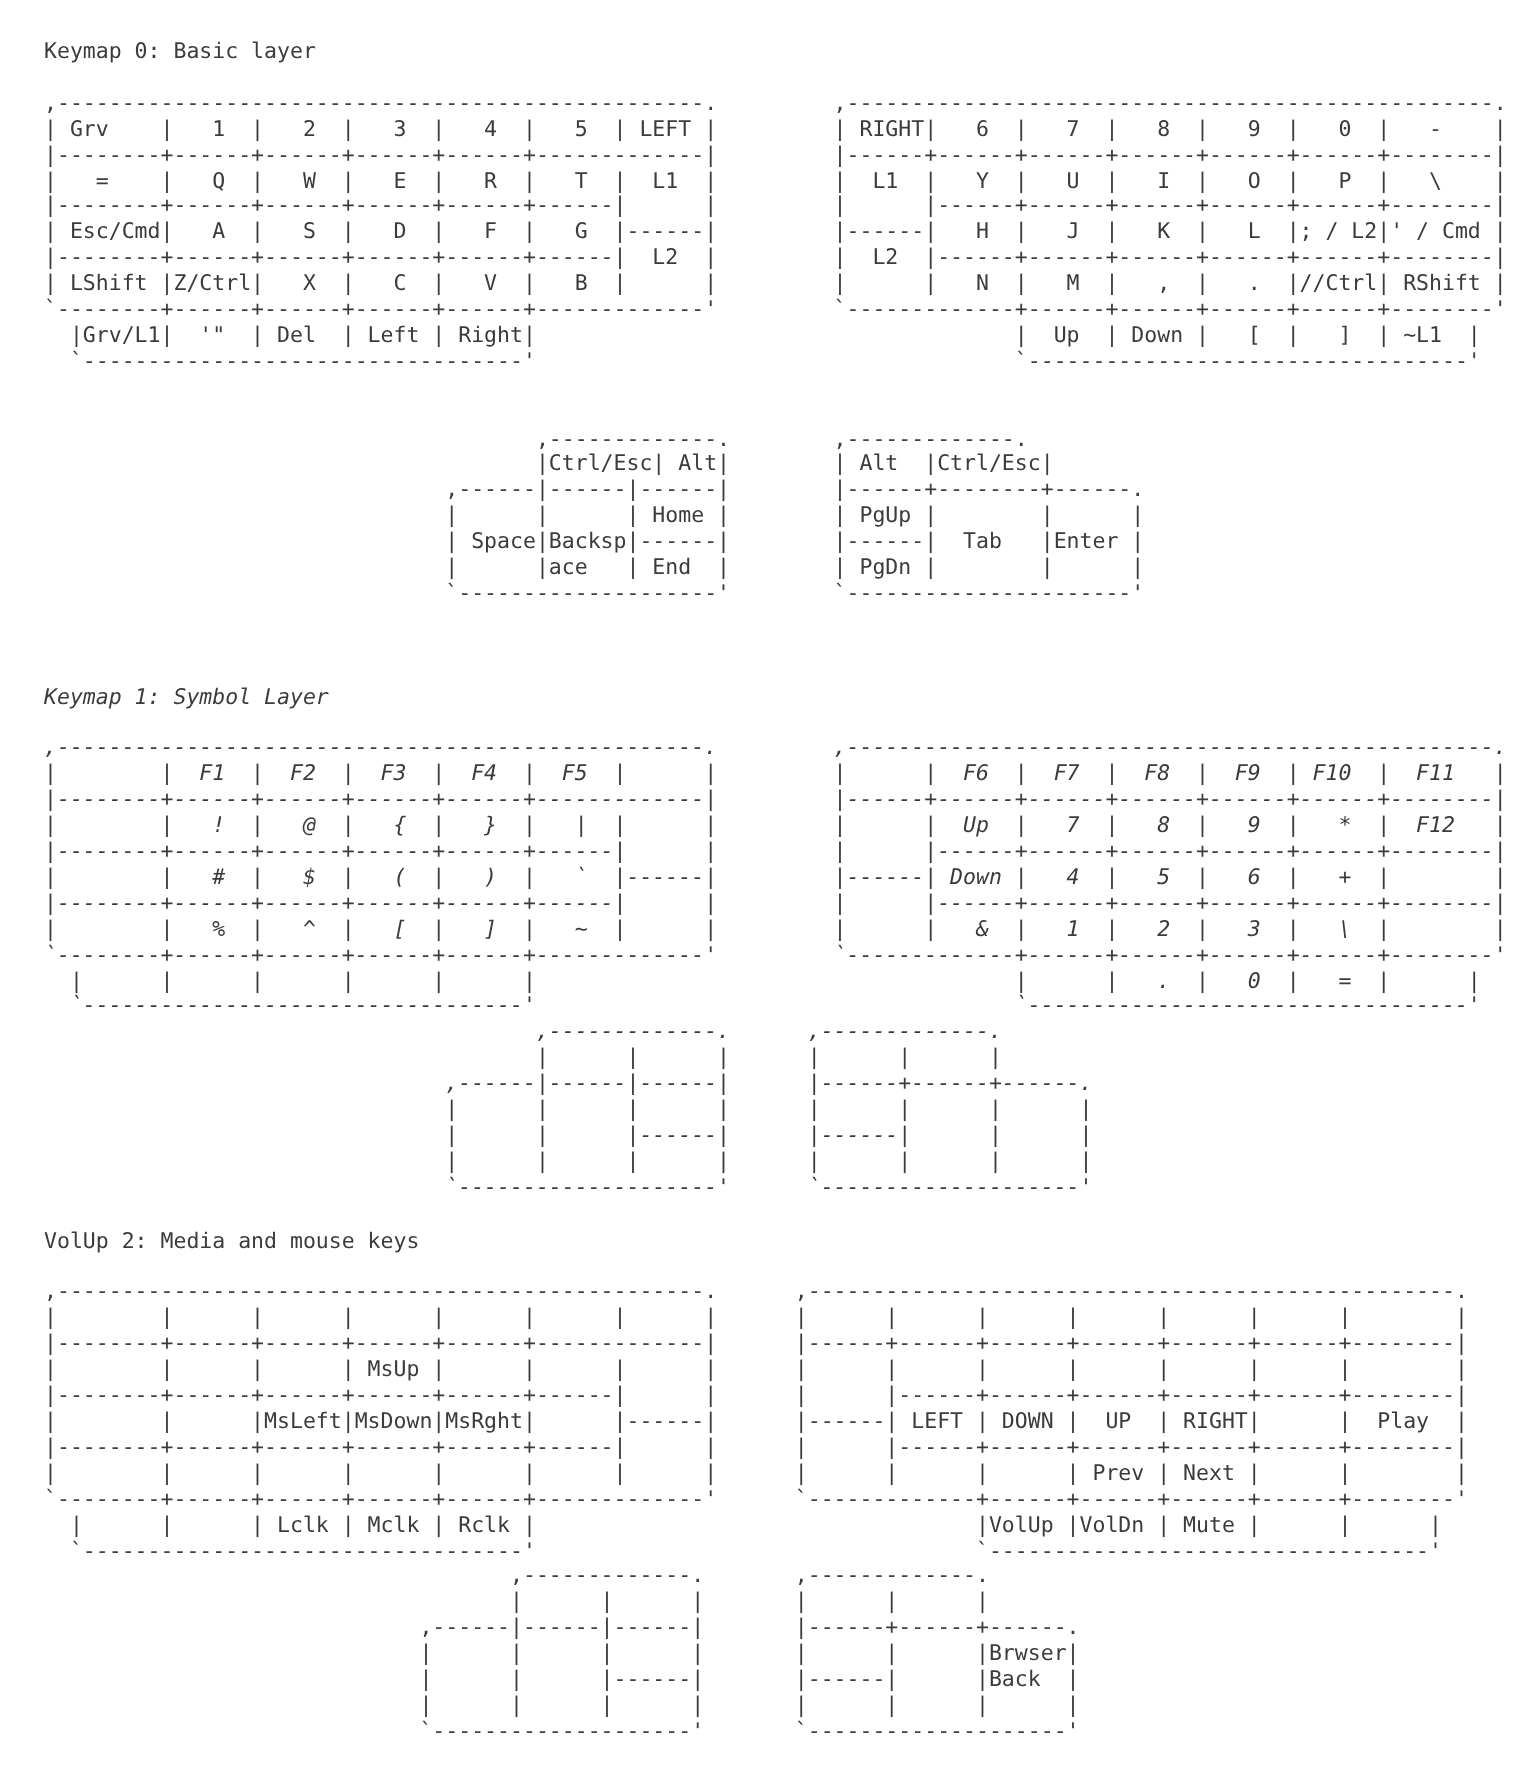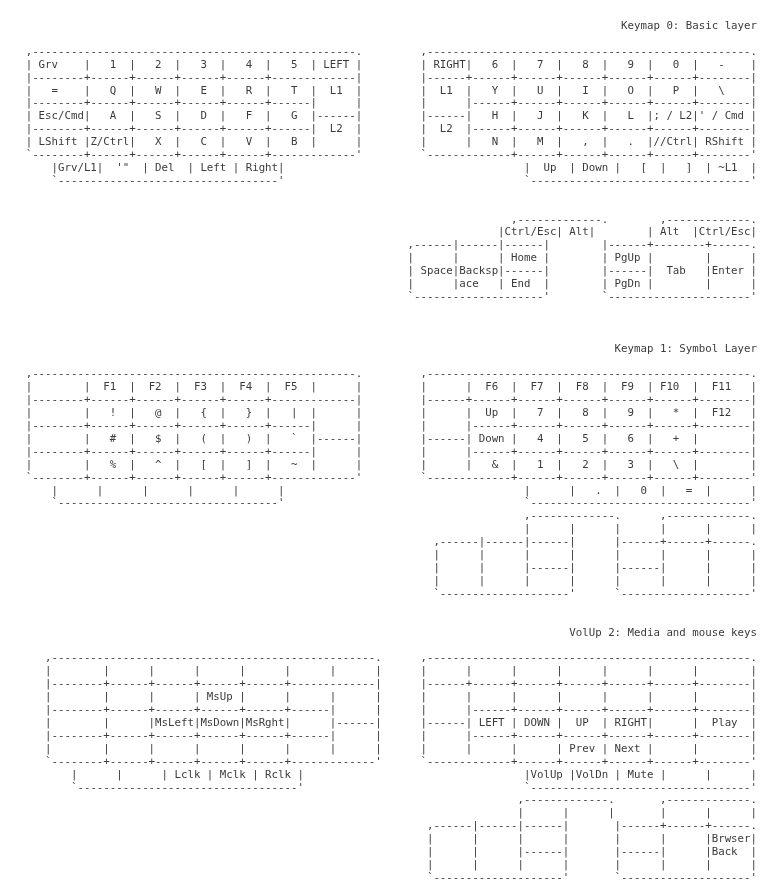--- a/index.html
+++ b/index.html
@@ -44,7 +44,7 @@
 </head>
 <body style="background: rgb(255, 255, 255);">
 
-<main class="doc" style="color: rgb(59, 59, 59); text-align: right;">
+<main class="doc" style="color: rgb(59, 59, 59);">
 
   <section class="km" id="km-section-0">
     <div class="km-title">Keymap 0: Basic layer</div>

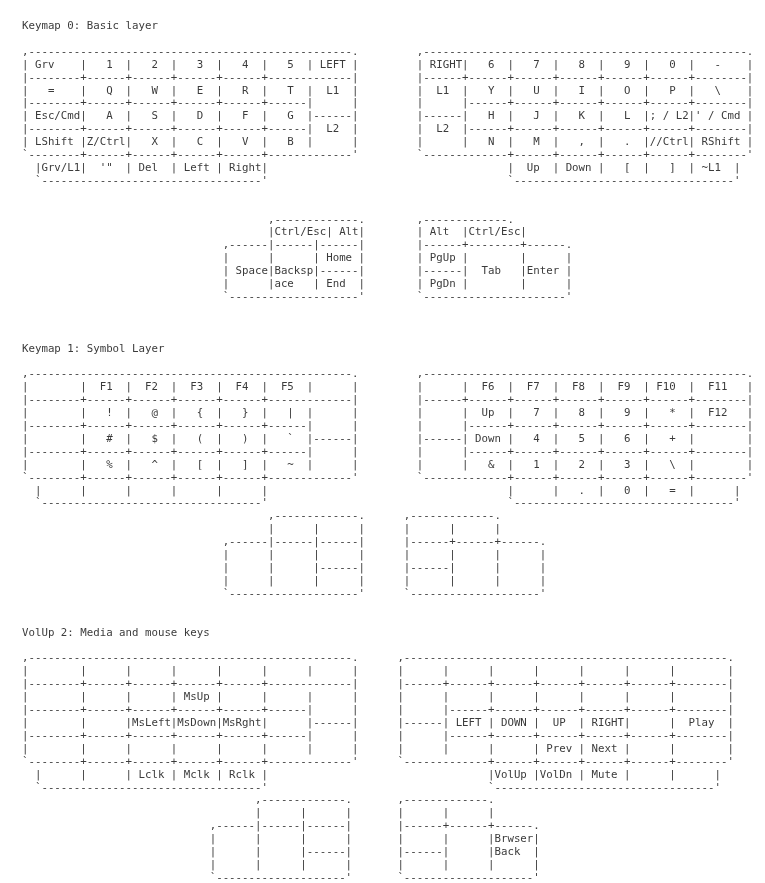--- a/index.html
+++ b/index.html
@@ -39,7 +39,7 @@
     white-space: pre;
   }
   #km-section-0 { margin-bottom: 38.7px; } 
-  #km-section-1 { margin-bottom: 26px; } 
+  #km-section-1 { margin-bottom: 14px; font-style: italic; } 
 </style>
 </head>
 <body style="background: rgb(255, 255, 255);">

